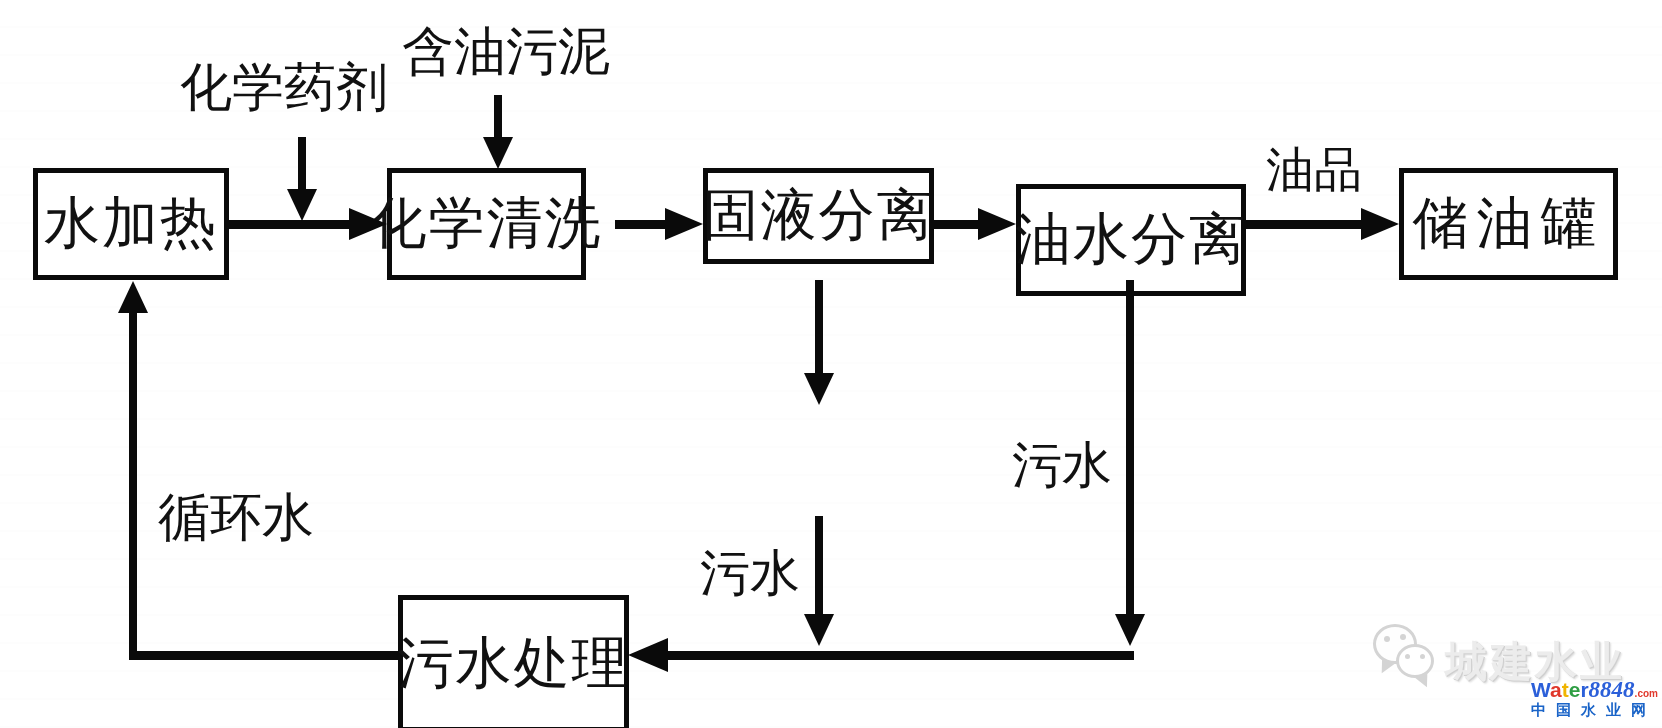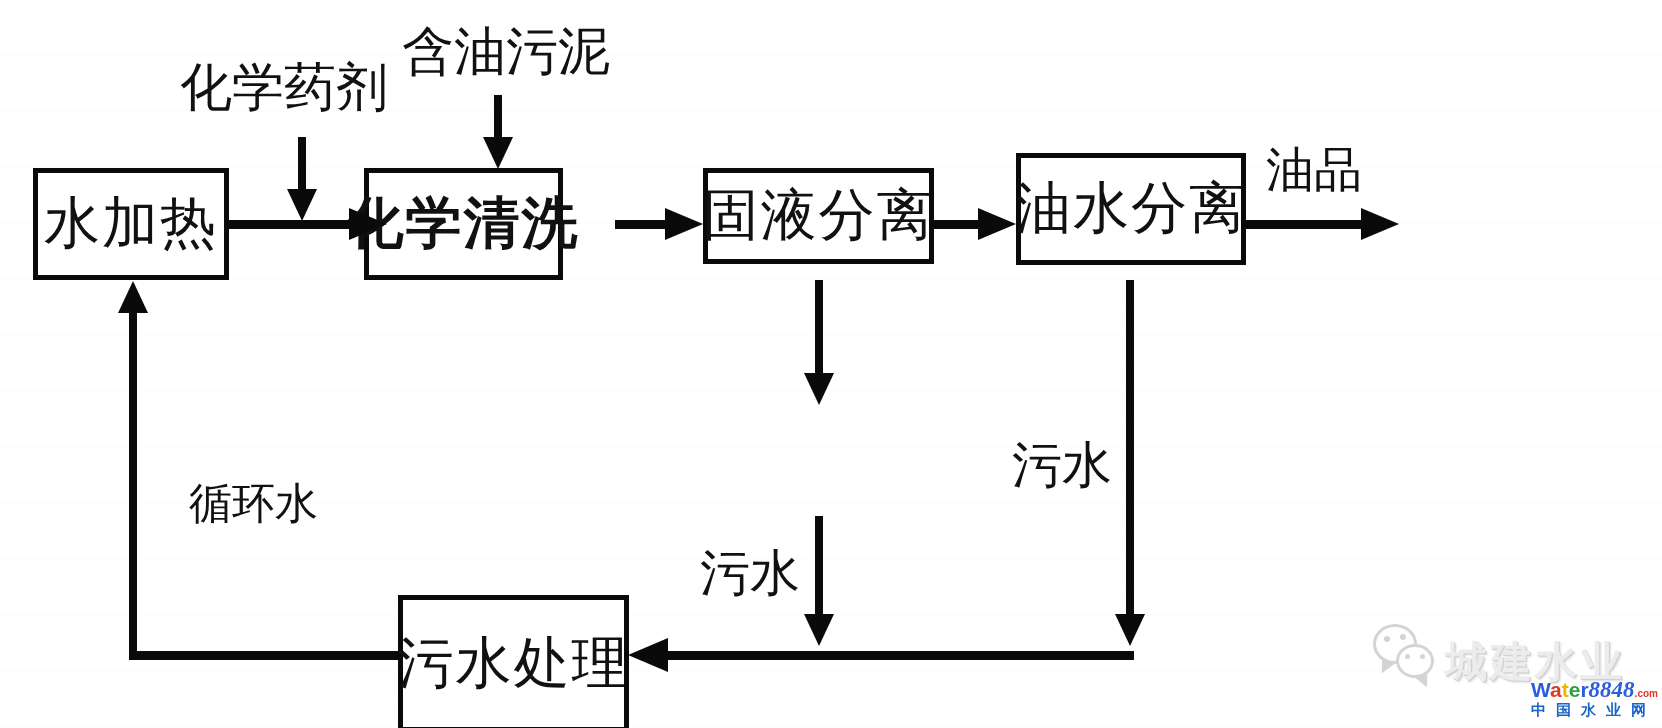--- a/index.html
+++ b/index.html
@@ -50,7 +50,7 @@
   <div class="lbl" style="left:402px; top:26px; font-size:52px;">含油污泥</div>
 
   <div class="node" style="left:33px; top:168px; width:196px; height:112px;text-align:right;">水加热</div>
-  <div class="node" style="left:364px; top:168px; width:199px; height:112px;font-weight:bold;">化学清洗</div>
+  <div class="node" style="left:387px; top:168px; width:199px; height:112px;">化学清洗</div>
   <div class="node" style="left:703px; top:168px; width:231px; height:96px;">固液分离</div>
   <div class="node" style="left:1016px; top:153px; width:230px; height:112px;">油水分离</div>
 

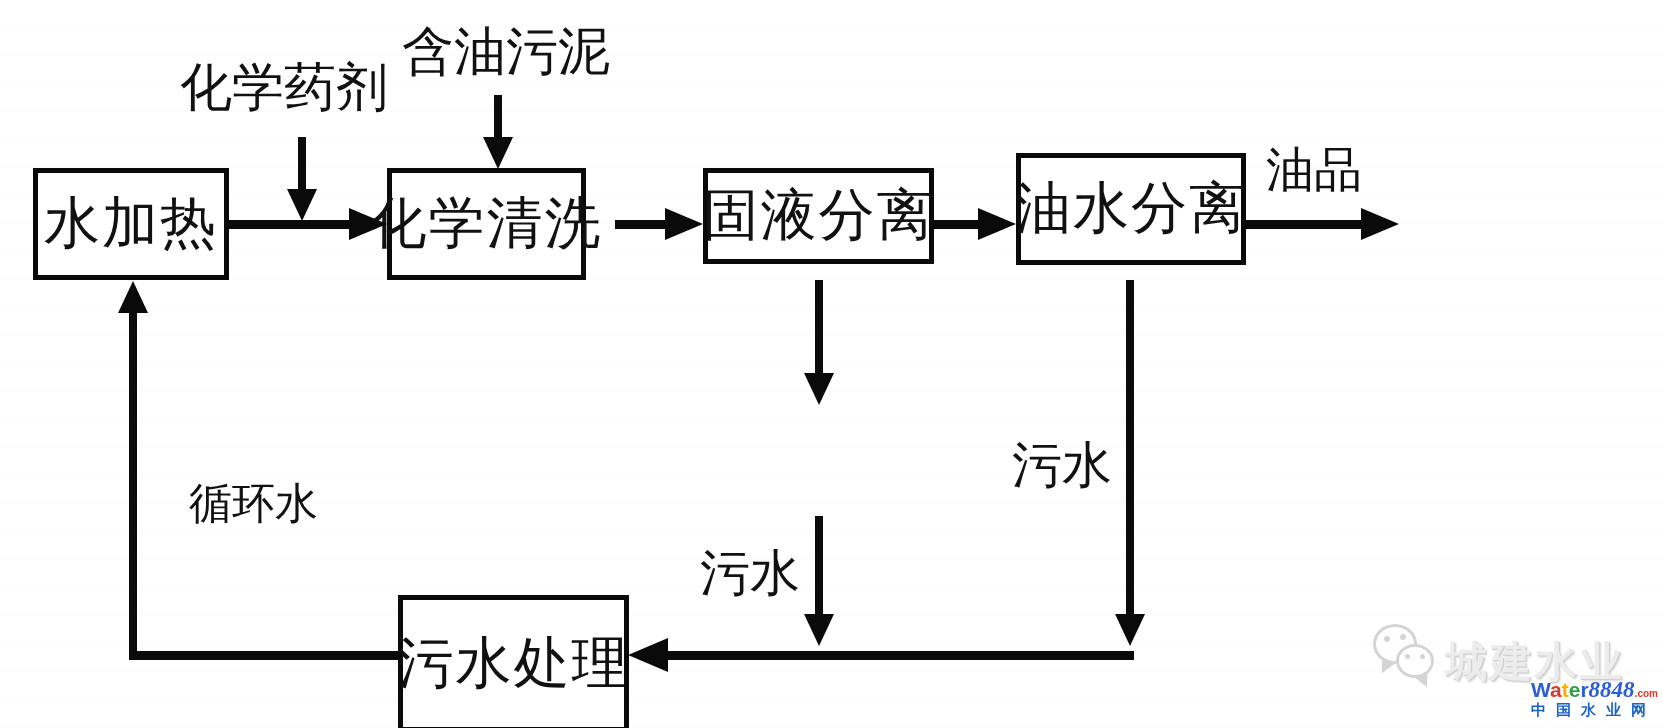--- a/index.html
+++ b/index.html
@@ -52,7 +52,7 @@
   <div class="node" style="left:33px; top:168px; width:196px; height:112px;text-align:right;">水加热</div>
   <div class="node" style="left:387px; top:168px; width:199px; height:112px;">化学清洗</div>
   <div class="node" style="left:703px; top:168px; width:231px; height:96px;">固液分离</div>
-  <div class="node" style="left:1016px; top:153px; width:230px; height:112px;">油水分离</div>
+  <div class="node" style="left:1016px; top:184px; width:230px; height:112px;">油水分离</div>
 
   <div class="node" style="left:398px; top:595px; width:231px; height:137px;">污水处理</div>
 

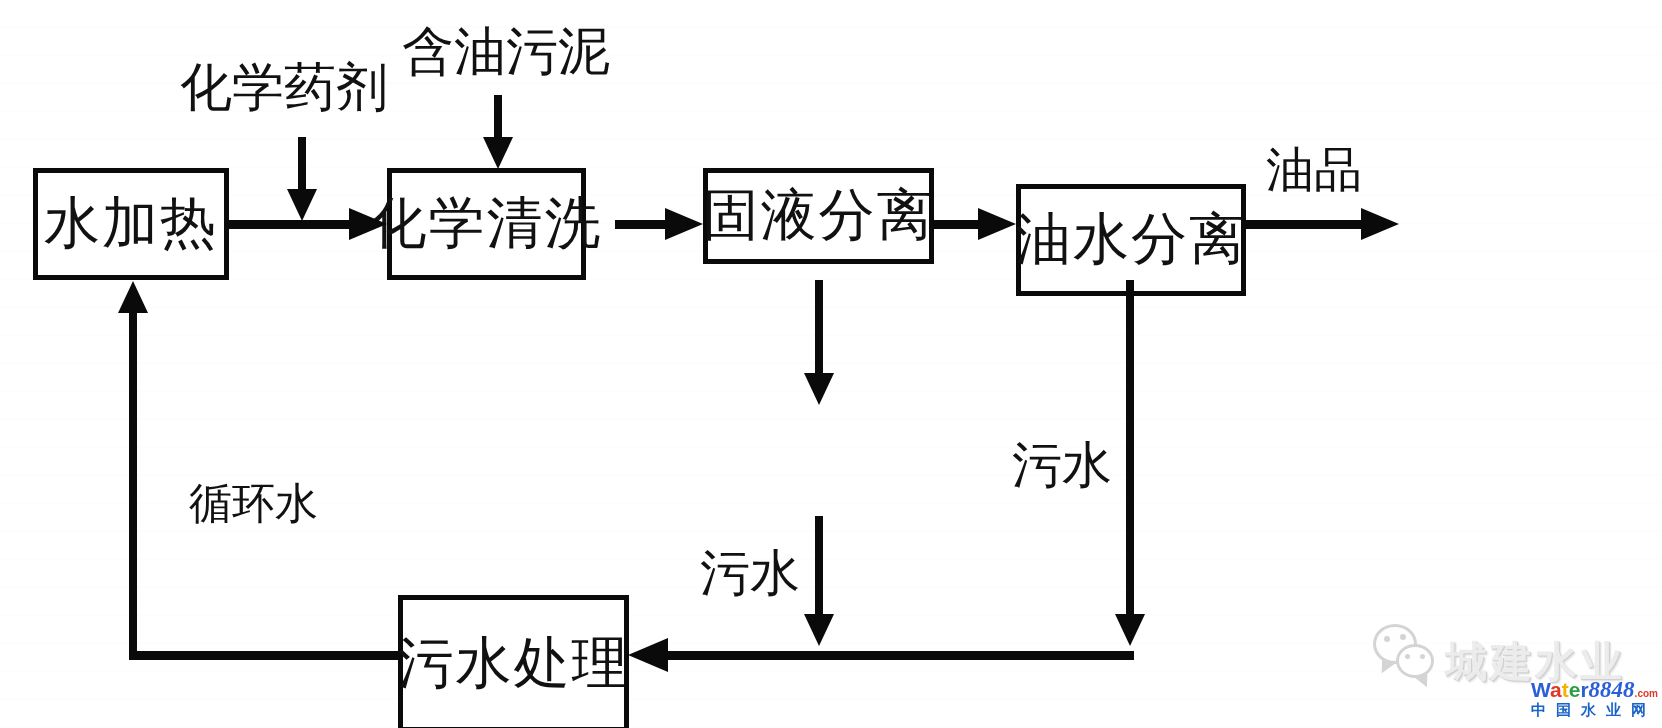--- a/index.html
+++ b/index.html
@@ -53,6 +53,7 @@
   <div class="node" style="left:387px; top:168px; width:199px; height:112px;">化学清洗</div>
   <div class="node" style="left:703px; top:168px; width:231px; height:96px;">固液分离</div>
   <div class="node" style="left:1016px; top:184px; width:230px; height:112px;">油水分离</div>
+  <div class="node" style="left:1399px; top:168px; width:219px; height:112px; letter-spacing:8px;">储油罐</div>
 
   <div class="node" style="left:398px; top:595px; width:231px; height:137px;">污水处理</div>
 

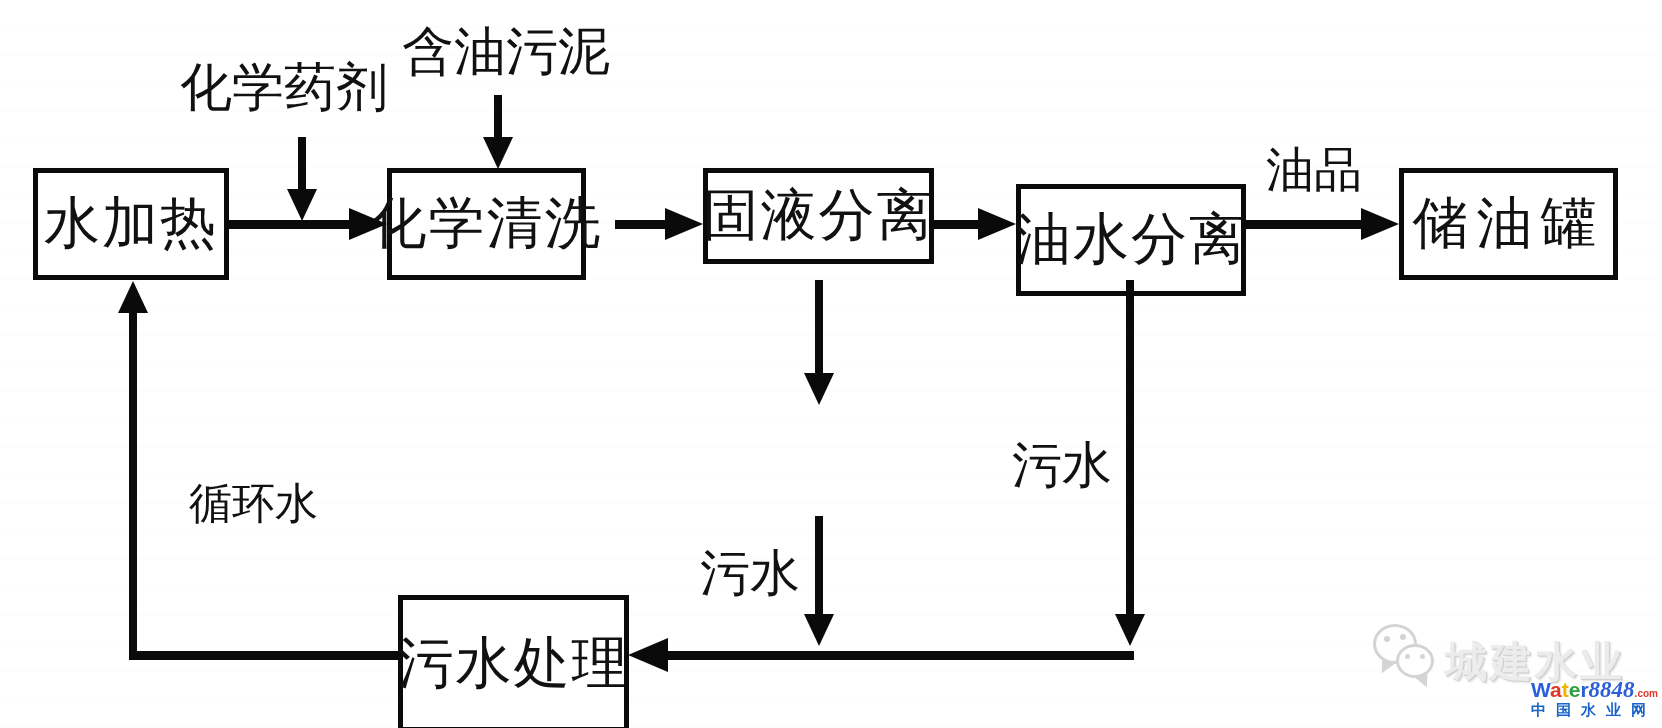--- a/index.html
+++ b/index.html
@@ -60,7 +60,7 @@
   <div class="lbl" style="left:1266px; top:146px; font-size:48px;">油品</div>
   <div class="lbl" style="left:1012px; top:440px; font-size:50px;">污水</div>
   <div class="lbl" style="left:700px; top:548px; font-size:50px;">污水</div>
-  <div class="lbl" style="left:158px; top:482px; font-size:43px;margin-left:31px;">循环水</div>
+  <div class="lbl" style="left:158px; top:492px; font-size:52px;">循环水</div>
 
   <div>
     <div class="shaft" style="left:228px; top:220px; width:124px; height:9px;"></div>

